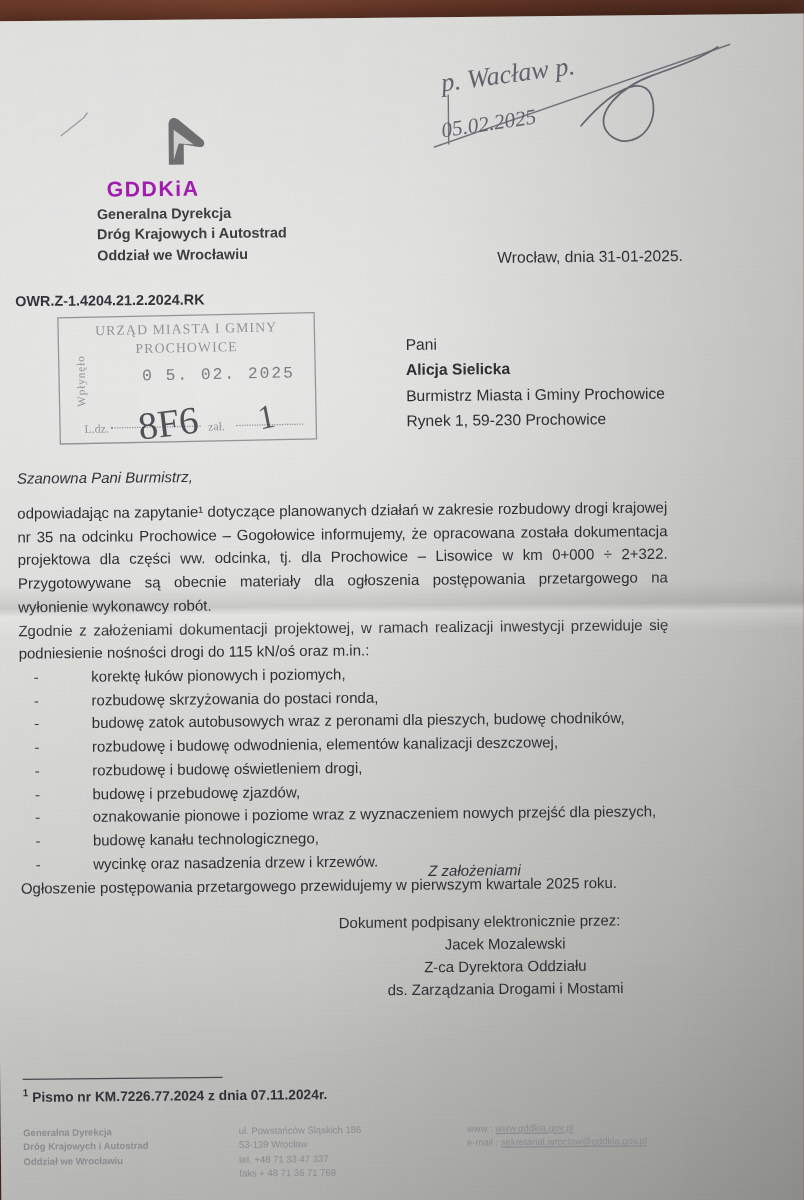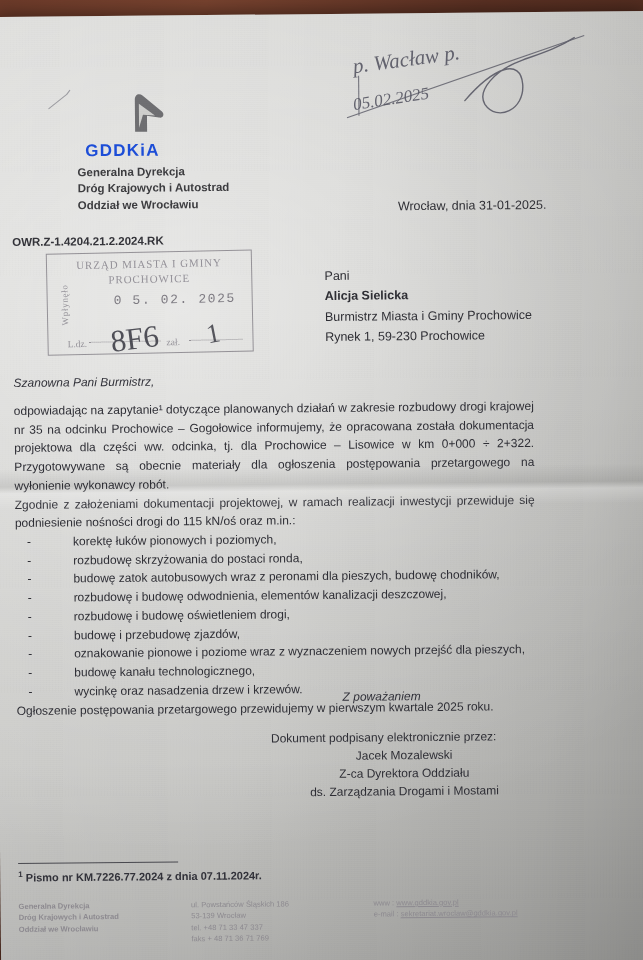--- a/index.html
+++ b/index.html
@@ -80,7 +80,7 @@
     font-size: 17px;
     font-weight: bold;
     letter-spacing: 1.2px;
-    color: #1d4ed8;
+    color: #a21caf;
     margin-top: 1px;
   }
   .org-lines {

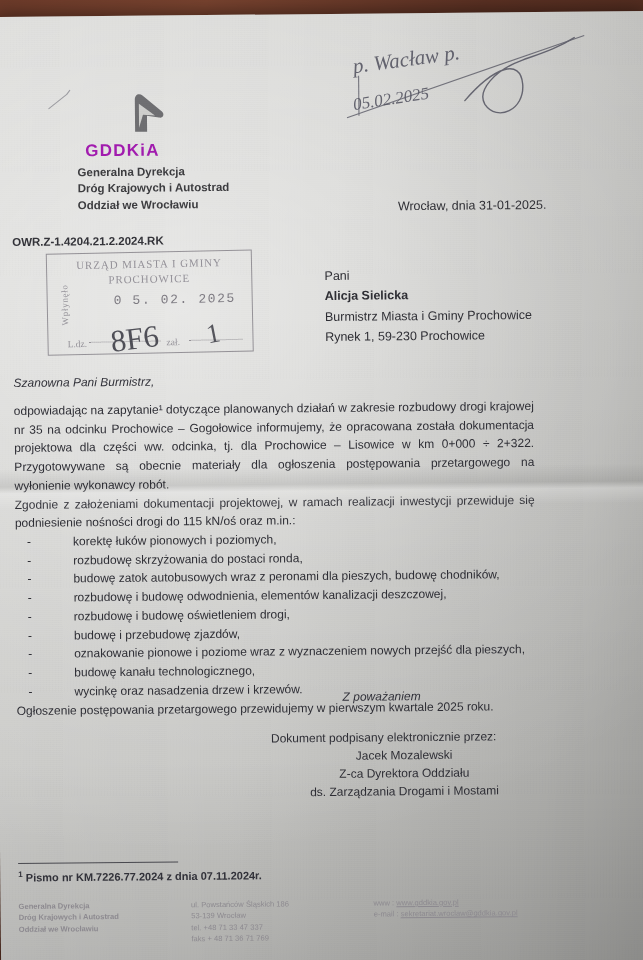--- a/index.html
+++ b/index.html
@@ -431,7 +431,7 @@
       <p>Ogłoszenie postępowania przetargowego przewidujemy w pierwszym kwartale 2025 roku.</p>
     </div>
 
-    <div class="closing">Z poważaniem</div>
+    <div class="closing">Z założeniami</div>
 
     <div class="signature">
       <div class="sig-first">Dokument podpisany elektronicznie przez:</div>

